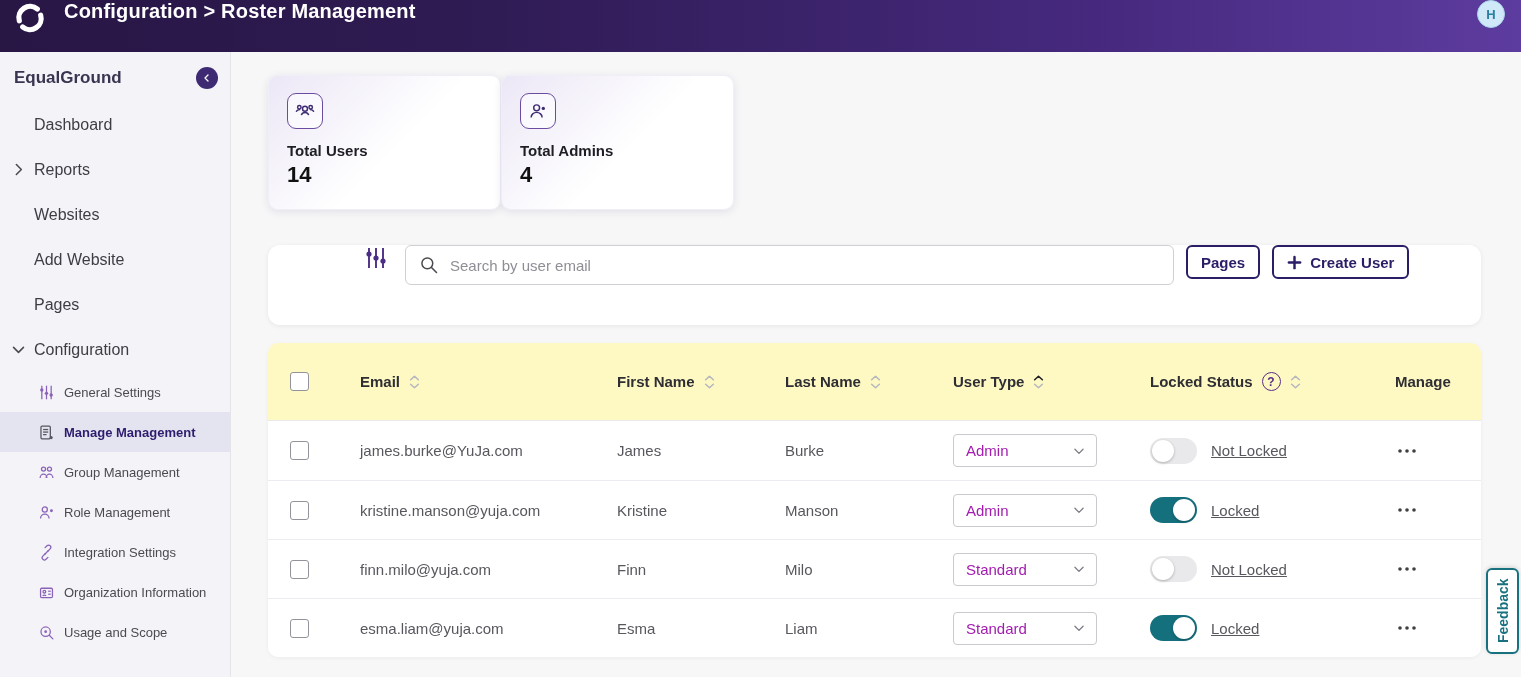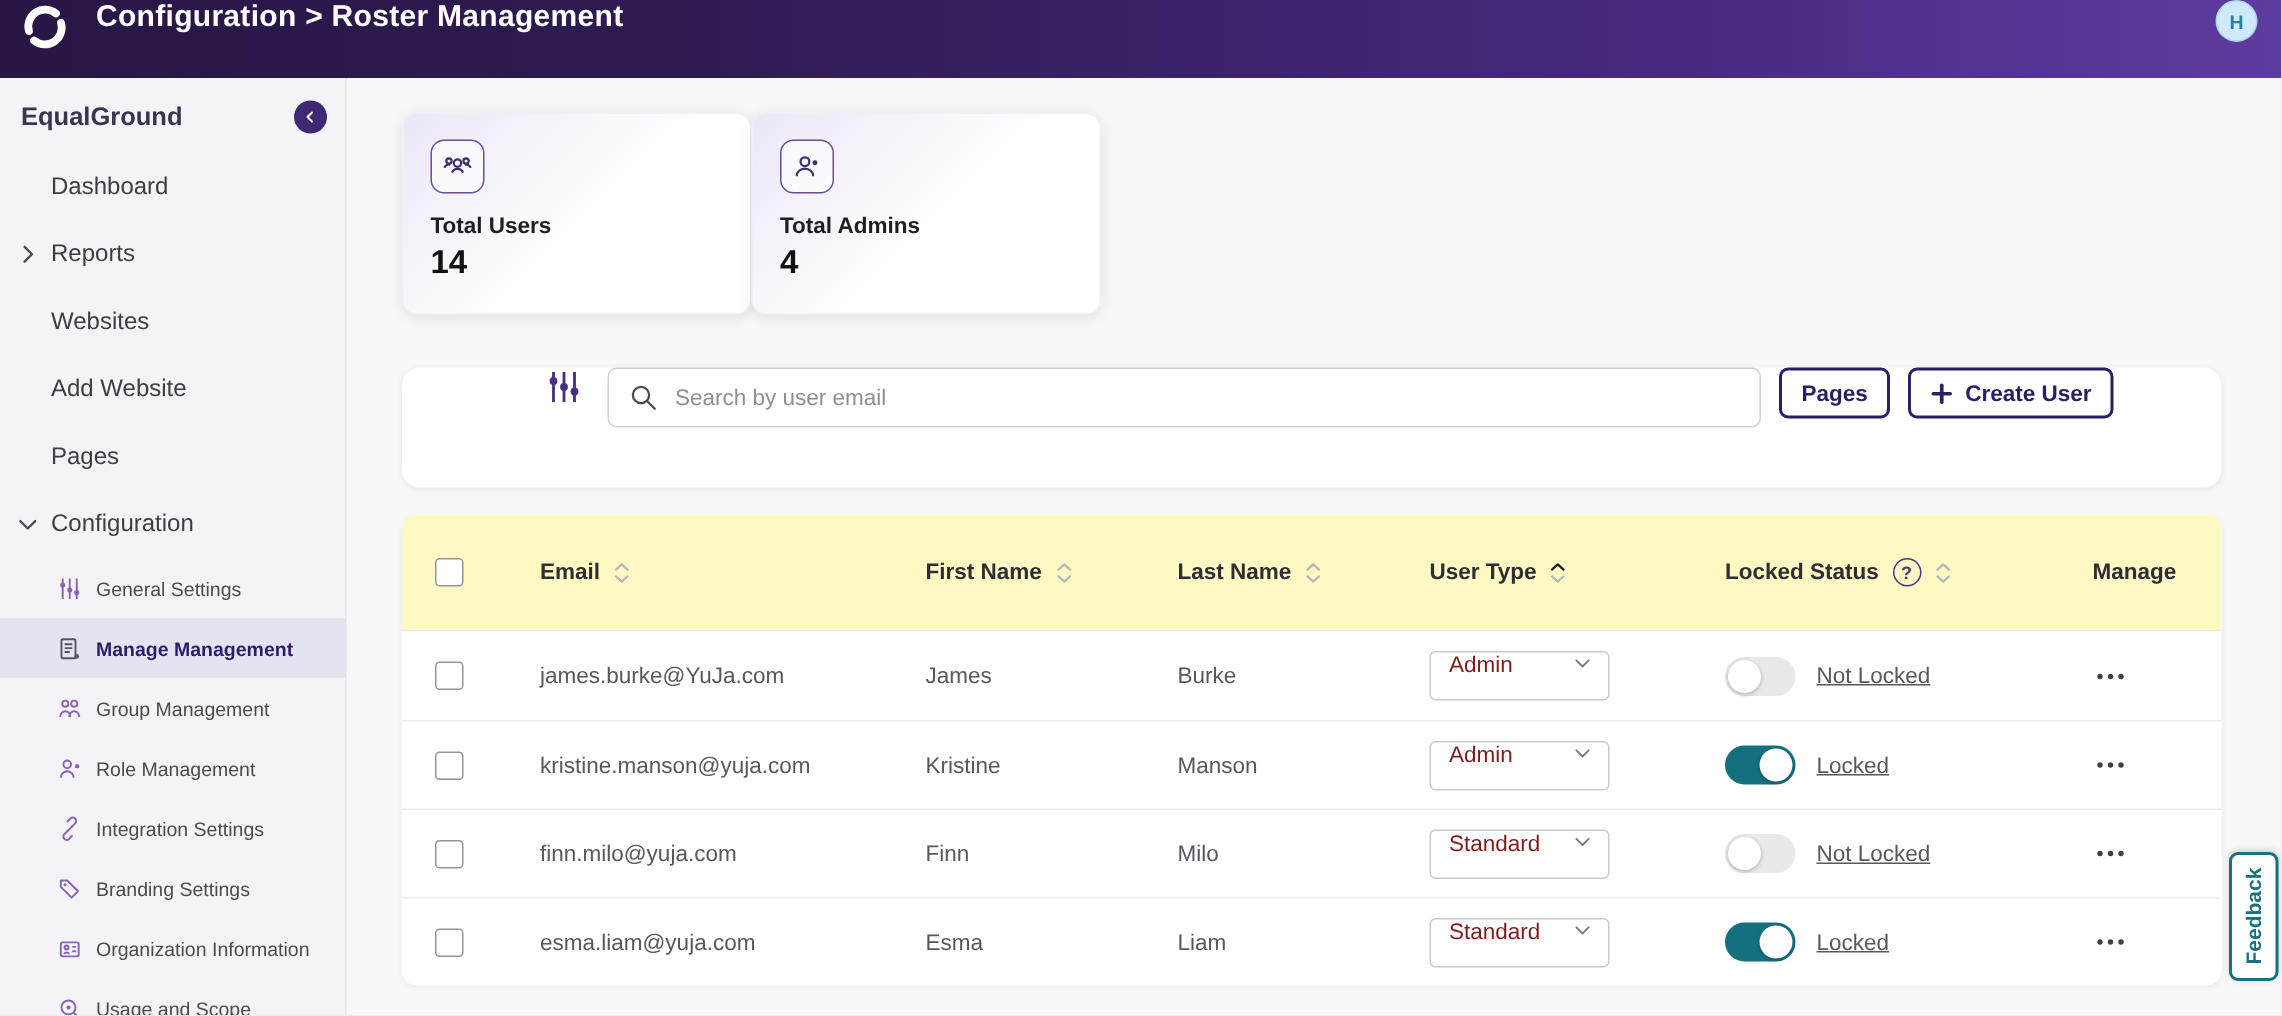--- a/index.html
+++ b/index.html
@@ -120,9 +120,9 @@
     display:inline-flex; align-items:center; justify-content:center; cursor:pointer;
   }
   .select-box {
-    width:120px; height:33px; border:1px solid #c9c9d0; border-radius:4px; background:#fff;
-    display:flex; align-items:flex-start; justify-content:space-between;
-    padding:0 10px 0 12px; color:#7f1d1d; font-weight:500; cursor:pointer; font-size:15px;
+    width:144px; height:33px; border:1px solid #c9c9d0; border-radius:4px; background:#fff;
+    display:flex; align-items:center; justify-content:space-between;
+    padding:0 10px 0 12px; color:#a21caf; font-weight:500; cursor:pointer; font-size:15px;
   }
   .select-box .chev { width:14px; height:14px; color:#7b7b83; display:flex; }
   .select-box .chev svg { width:14px; height:14px; }

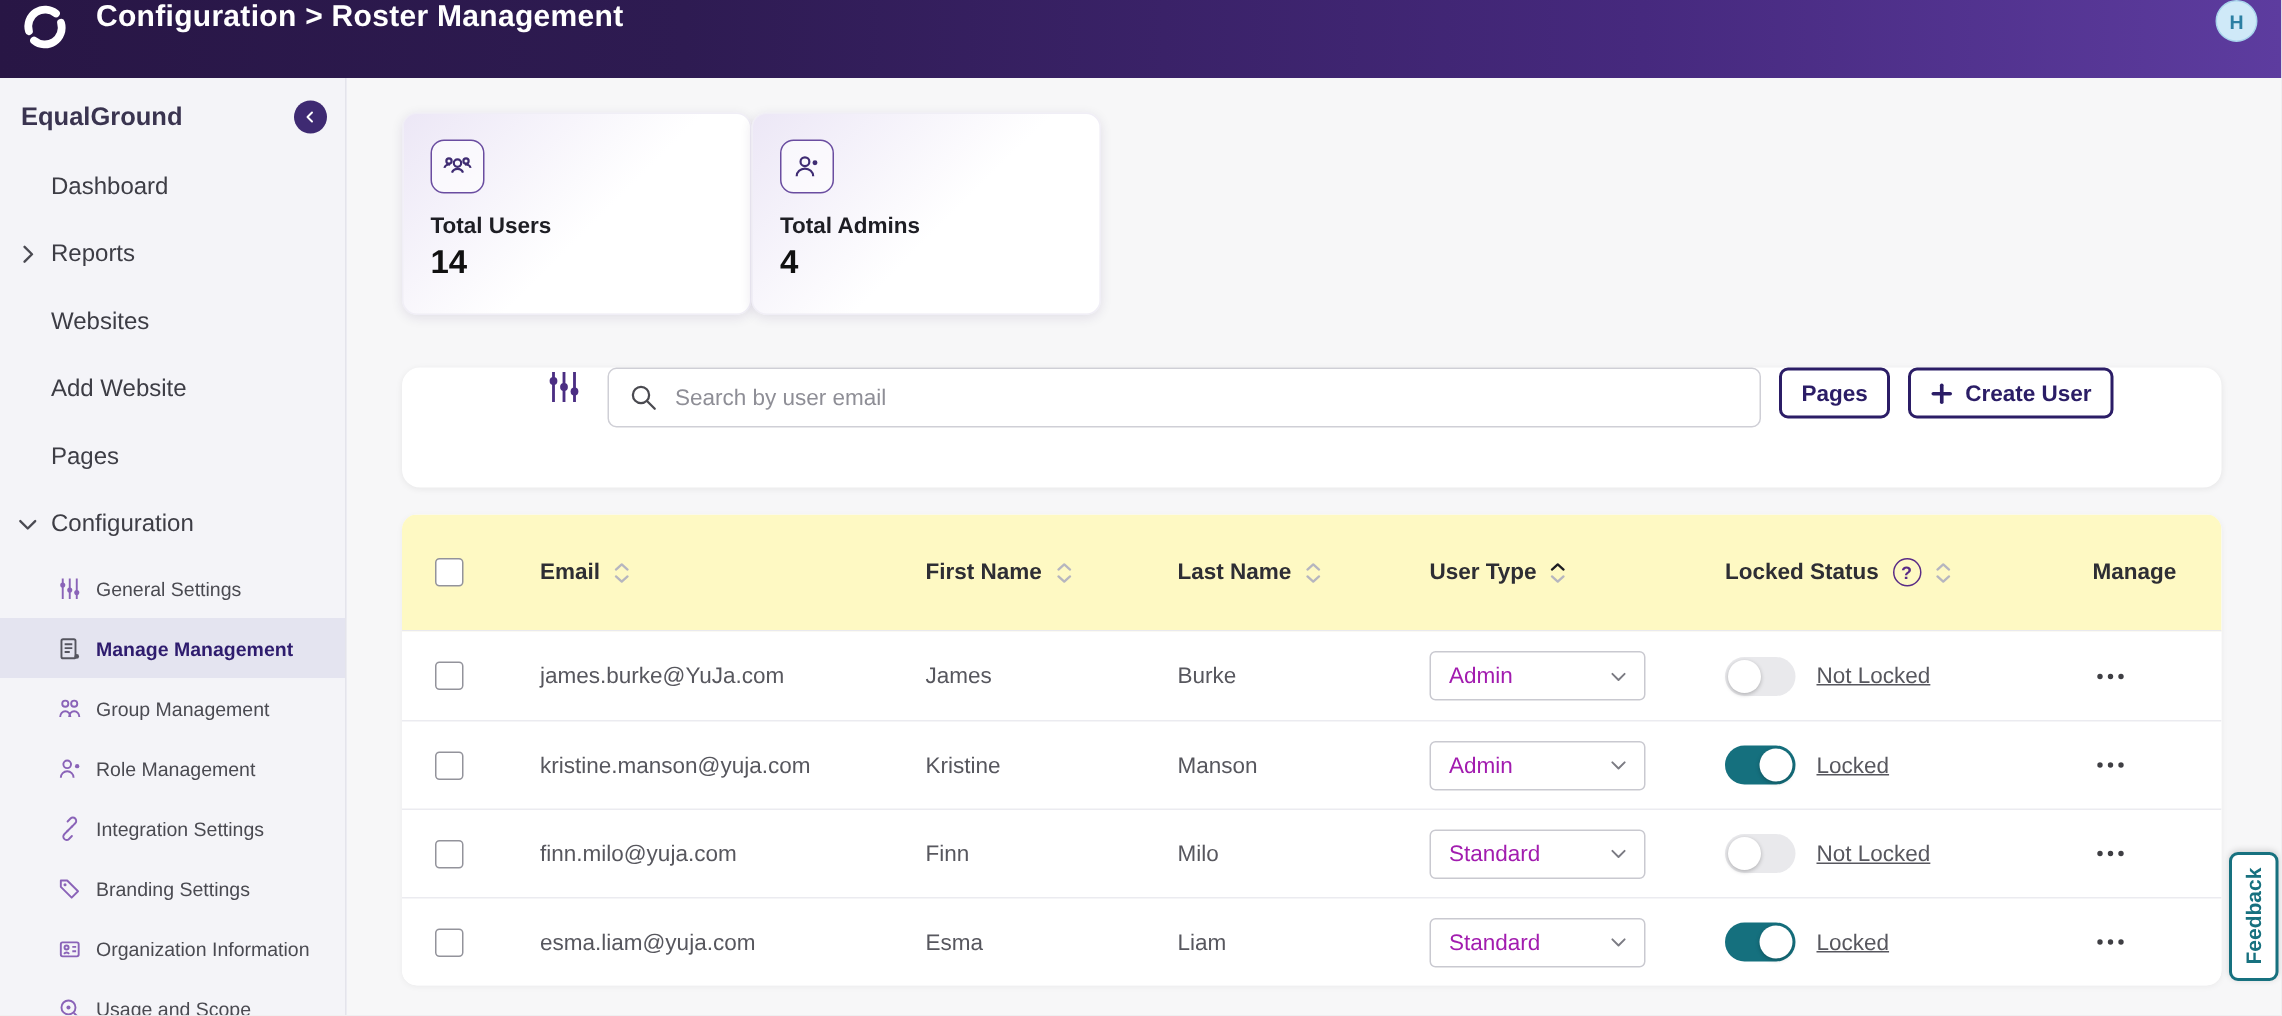--- a/index.html
+++ b/index.html
@@ -261,15 +261,6 @@
                 </svg>
               </span>
               <span>Integration Settings</span>
-            </div>
-            <div class="sub-item">
-              <span class="sub-icon" style="display: flex;">
-                <svg viewBox="0 0 20 20" fill="none" stroke="currentColor" stroke-width="1.5" stroke-linejoin="round">
-                  <path d="M3 8.5 V3.5 h5 l8.5 8.5 -5 5 z"></path>
-                  <circle cx="6.3" cy="6.8" r="1.2" fill="currentColor" stroke="none"></circle>
-                </svg>
-              </span>
-              <span>Branding Settings</span>
             </div>
             <div class="sub-item">
               <span class="sub-icon" style="display: flex;">

